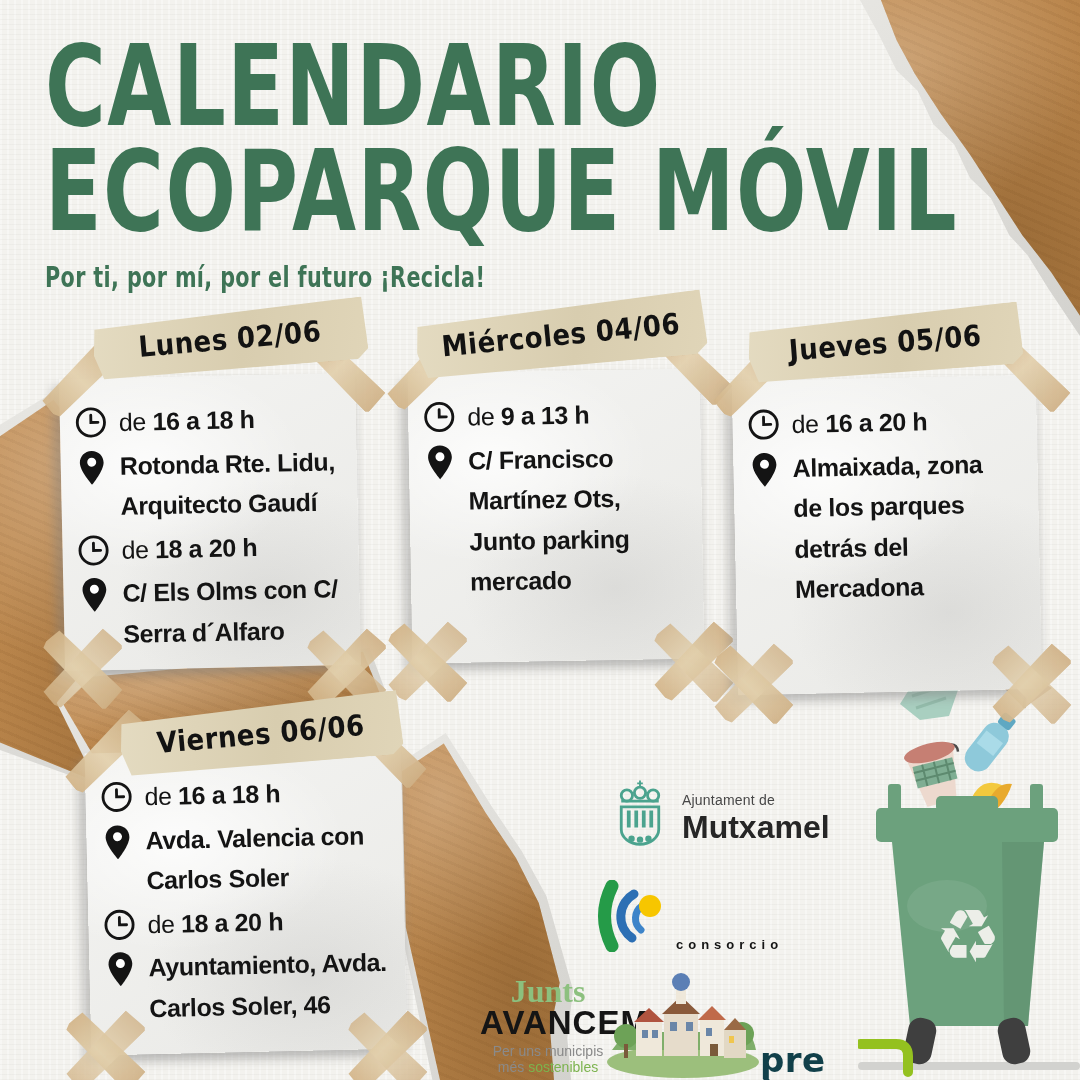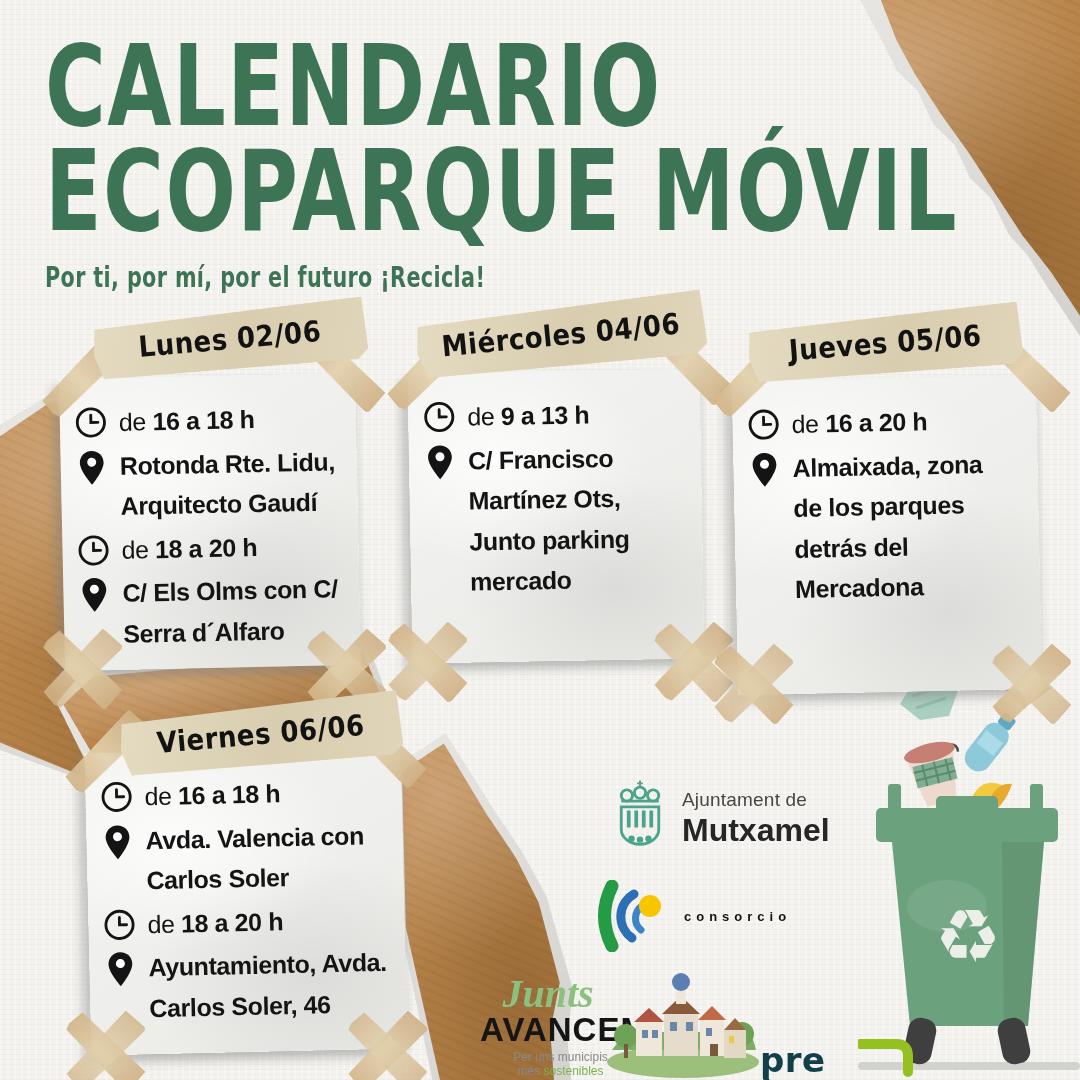--- a/index.html
+++ b/index.html
@@ -99,7 +99,7 @@
   
   .logo { position:absolute; z-index:2; }
   .mutxamel { left:610px; top:776px; display:flex; align-items:center; gap:12px; }
-  .mutx-l1 { font-size:19px; color:#474747; letter-spacing:.2px; }
+  .mutx-l1 { font-size:14px; color:#474747; letter-spacing:.2px; }
   .mutx-l2 { font-size:32px; font-weight:700; color:#262626; margin-top:1px; }
 
   .terra { left:596px; top:880px; display:flex; align-items:center; gap:8px; }

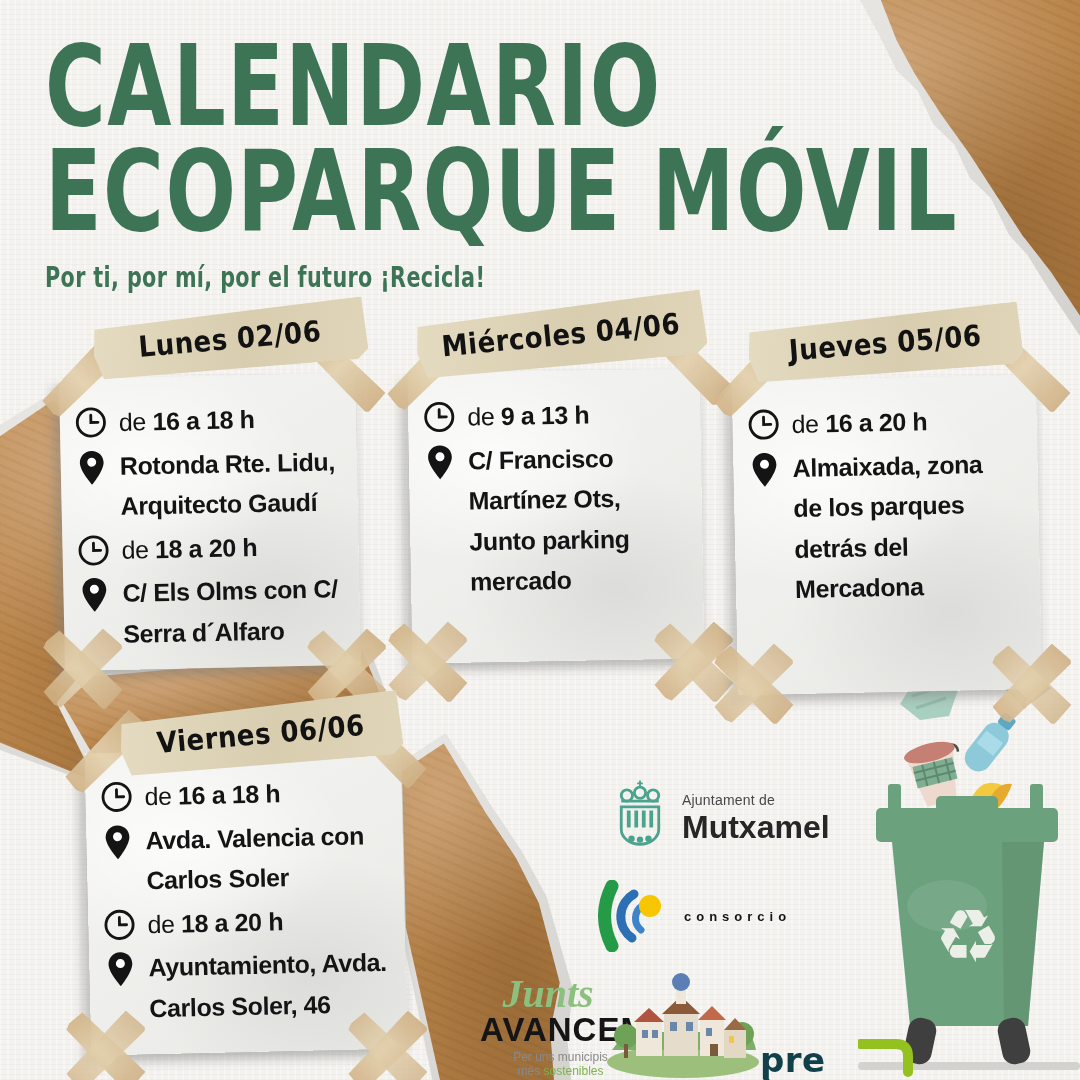--- a/index.html
+++ b/index.html
@@ -102,7 +102,7 @@
   .mutx-l1 { font-size:14px; color:#474747; letter-spacing:.2px; }
   .mutx-l2 { font-size:32px; font-weight:700; color:#262626; margin-top:1px; }
 
-  .terra { left:596px; top:880px; display:flex; align-items:center; gap:8px; }
+  .terra { left:596px; top:880px; display:flex; align-items:flex-end; }
   .terra-small { font-size:13px; font-weight:700; letter-spacing:5px; color:#141414; margin-left:6px; }
   .terra-big { font-family:"DejaVu Sans",sans-serif; font-weight:bold; font-size:44px;
     line-height:.9; color:#141414; letter-spacing:1px; }

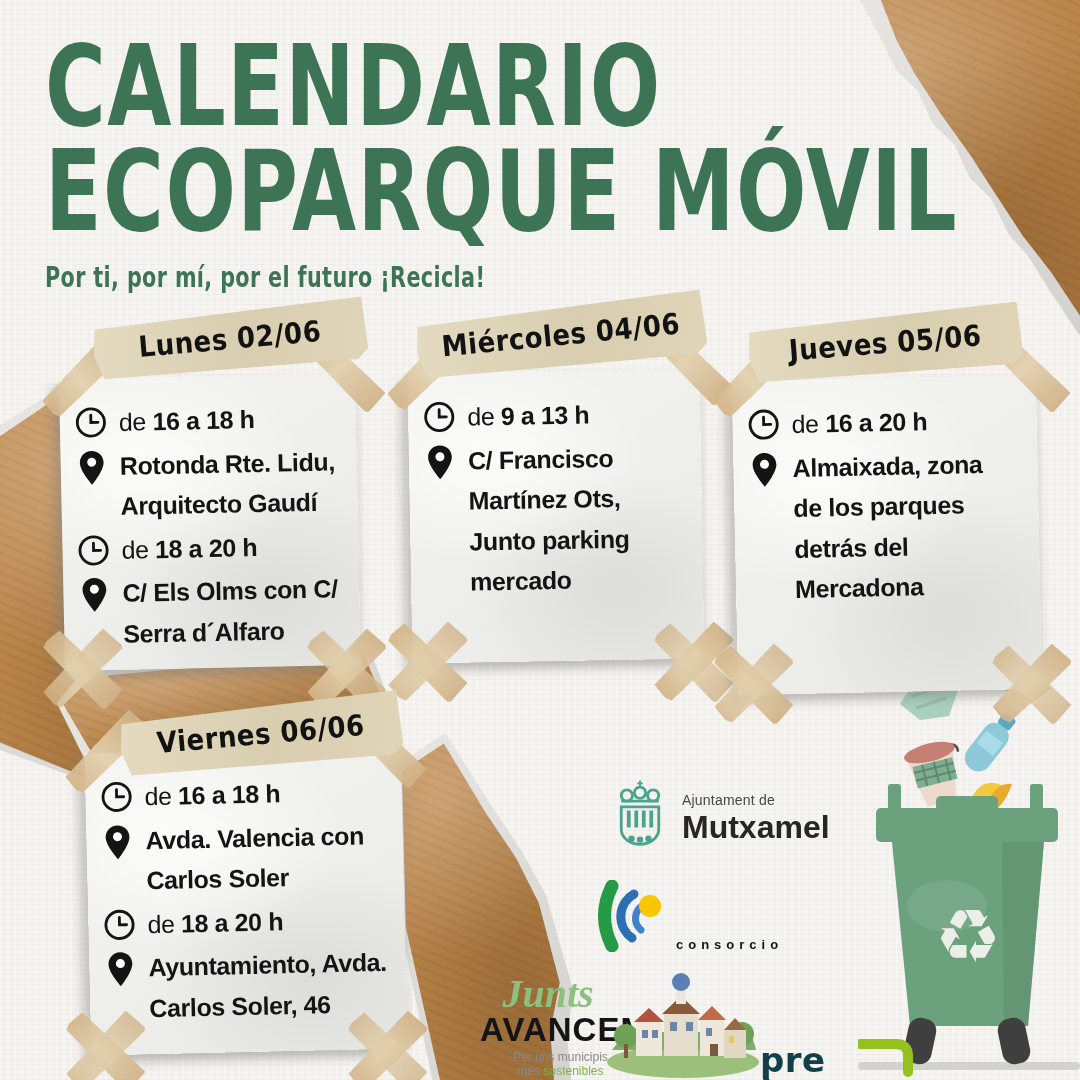--- a/index.html
+++ b/index.html
@@ -108,8 +108,8 @@
     line-height:.9; color:#141414; letter-spacing:1px; }
 
   .junts { left:480px; top:978px; width:136px; text-align:center; }
-  .junts-script { font-family:"Liberation Serif",serif; font-style:italic; font-weight:700;
-    font-size:40px; line-height:.82; color:#8CC07E; }
+  .junts-script { font-family:"Liberation Serif",serif; font-weight:700;
+    font-size:32px; line-height:.82; color:#8CC07E; }
   .junts-caps { font-size:33px; font-weight:600; letter-spacing:1px; color:#151515; }
   .junts-tag { font-size:12px; color:#8a8a8a; margin-top:1px;margin-left:25px; }
   .junts-tag .accent { color:#7cb34e; }

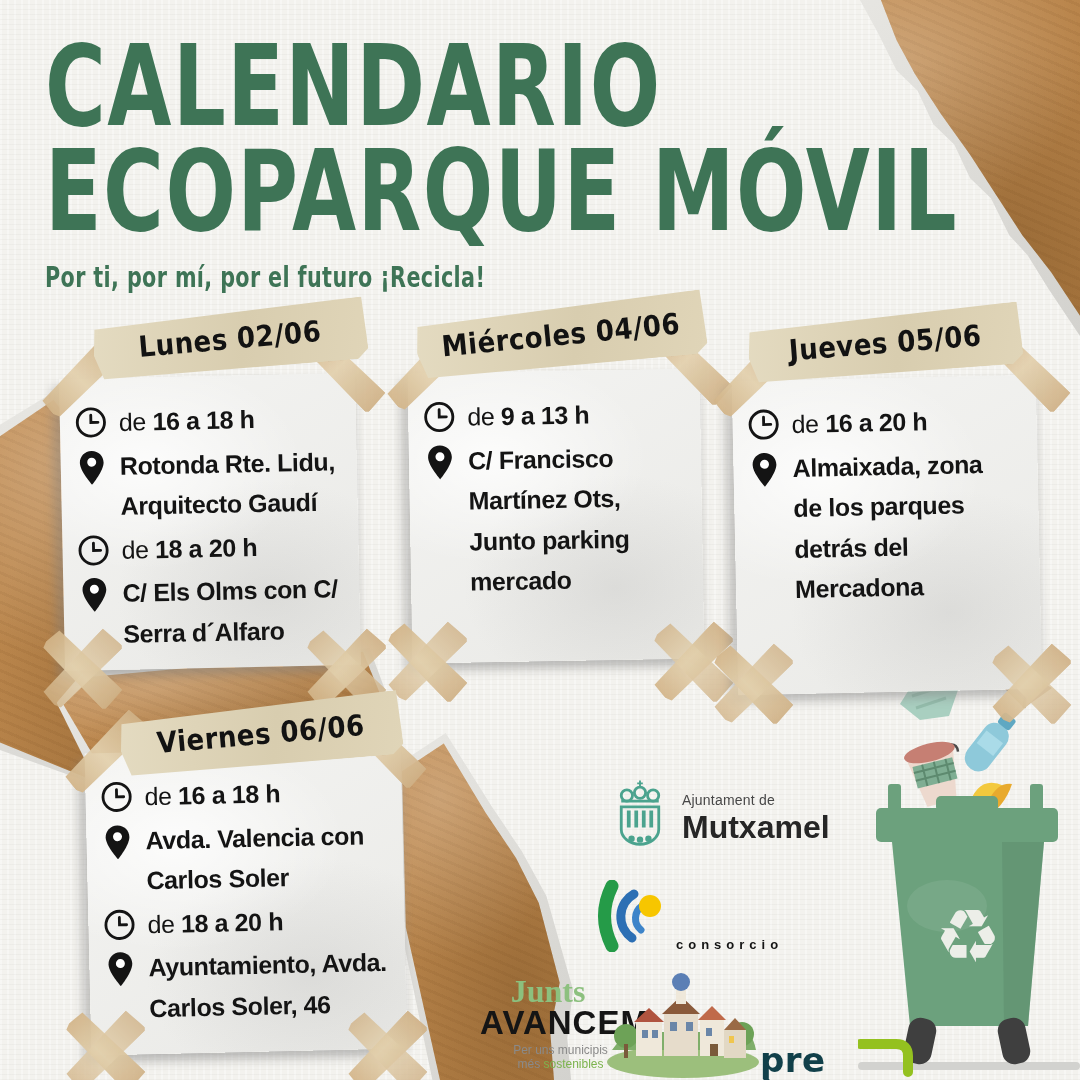--- a/index.html
+++ b/index.html
@@ -111,7 +111,7 @@
   .junts-script { font-family:"Liberation Serif",serif; font-weight:700;
     font-size:32px; line-height:.82; color:#8CC07E; }
   .junts-caps { font-size:33px; font-weight:600; letter-spacing:1px; color:#151515; }
-  .junts-tag { font-size:12px; color:#8a8a8a; margin-top:1px;margin-left:25px; }
+  .junts-tag { font-size:14px; color:#8a8a8a; margin-top:1px; }
   .junts-tag .accent { color:#7cb34e; }
 
   .village { left:602px; top:970px; }

